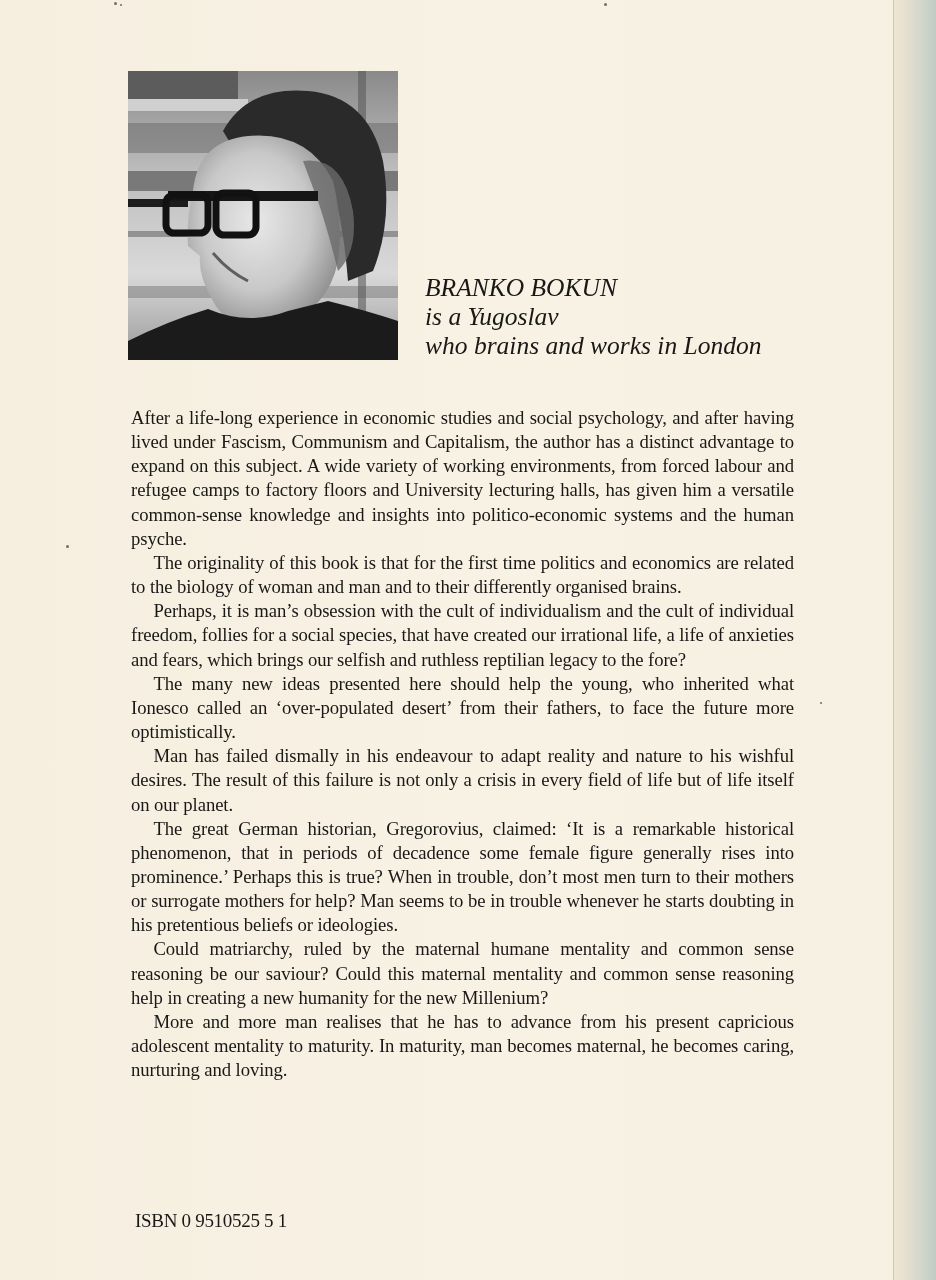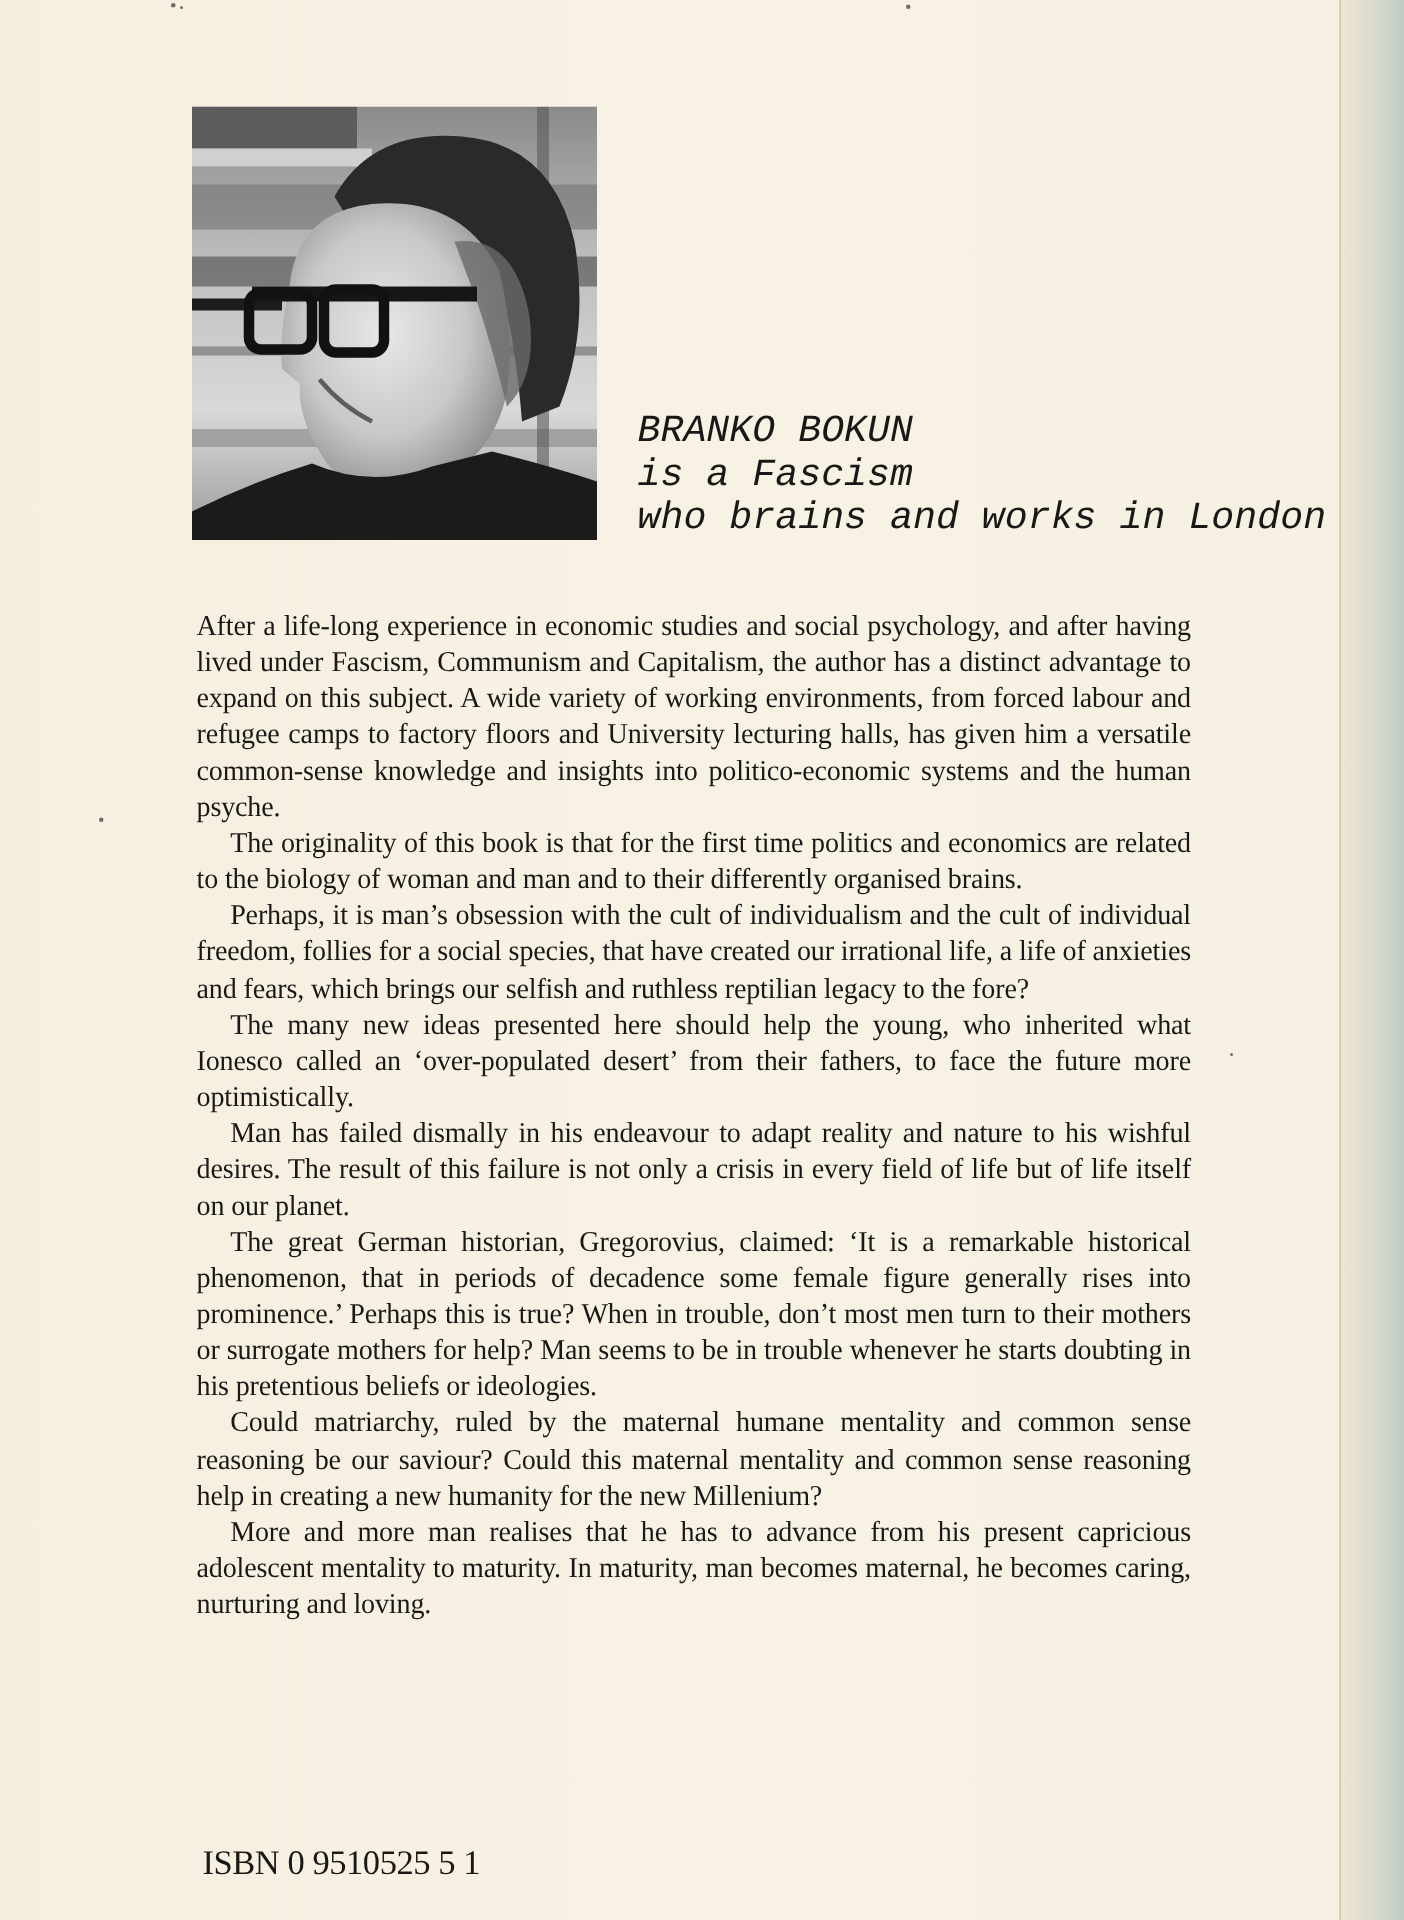--- a/index.html
+++ b/index.html
@@ -53,7 +53,7 @@
     .caption {
       position: absolute;
       left: 425px; top: 273px;
-      font-family: Liberation Mono, monospace;
+      font-family: Liberation Serif, serif;
       font-style: italic;
       font-size: 25.5px;
       line-height: 29px;

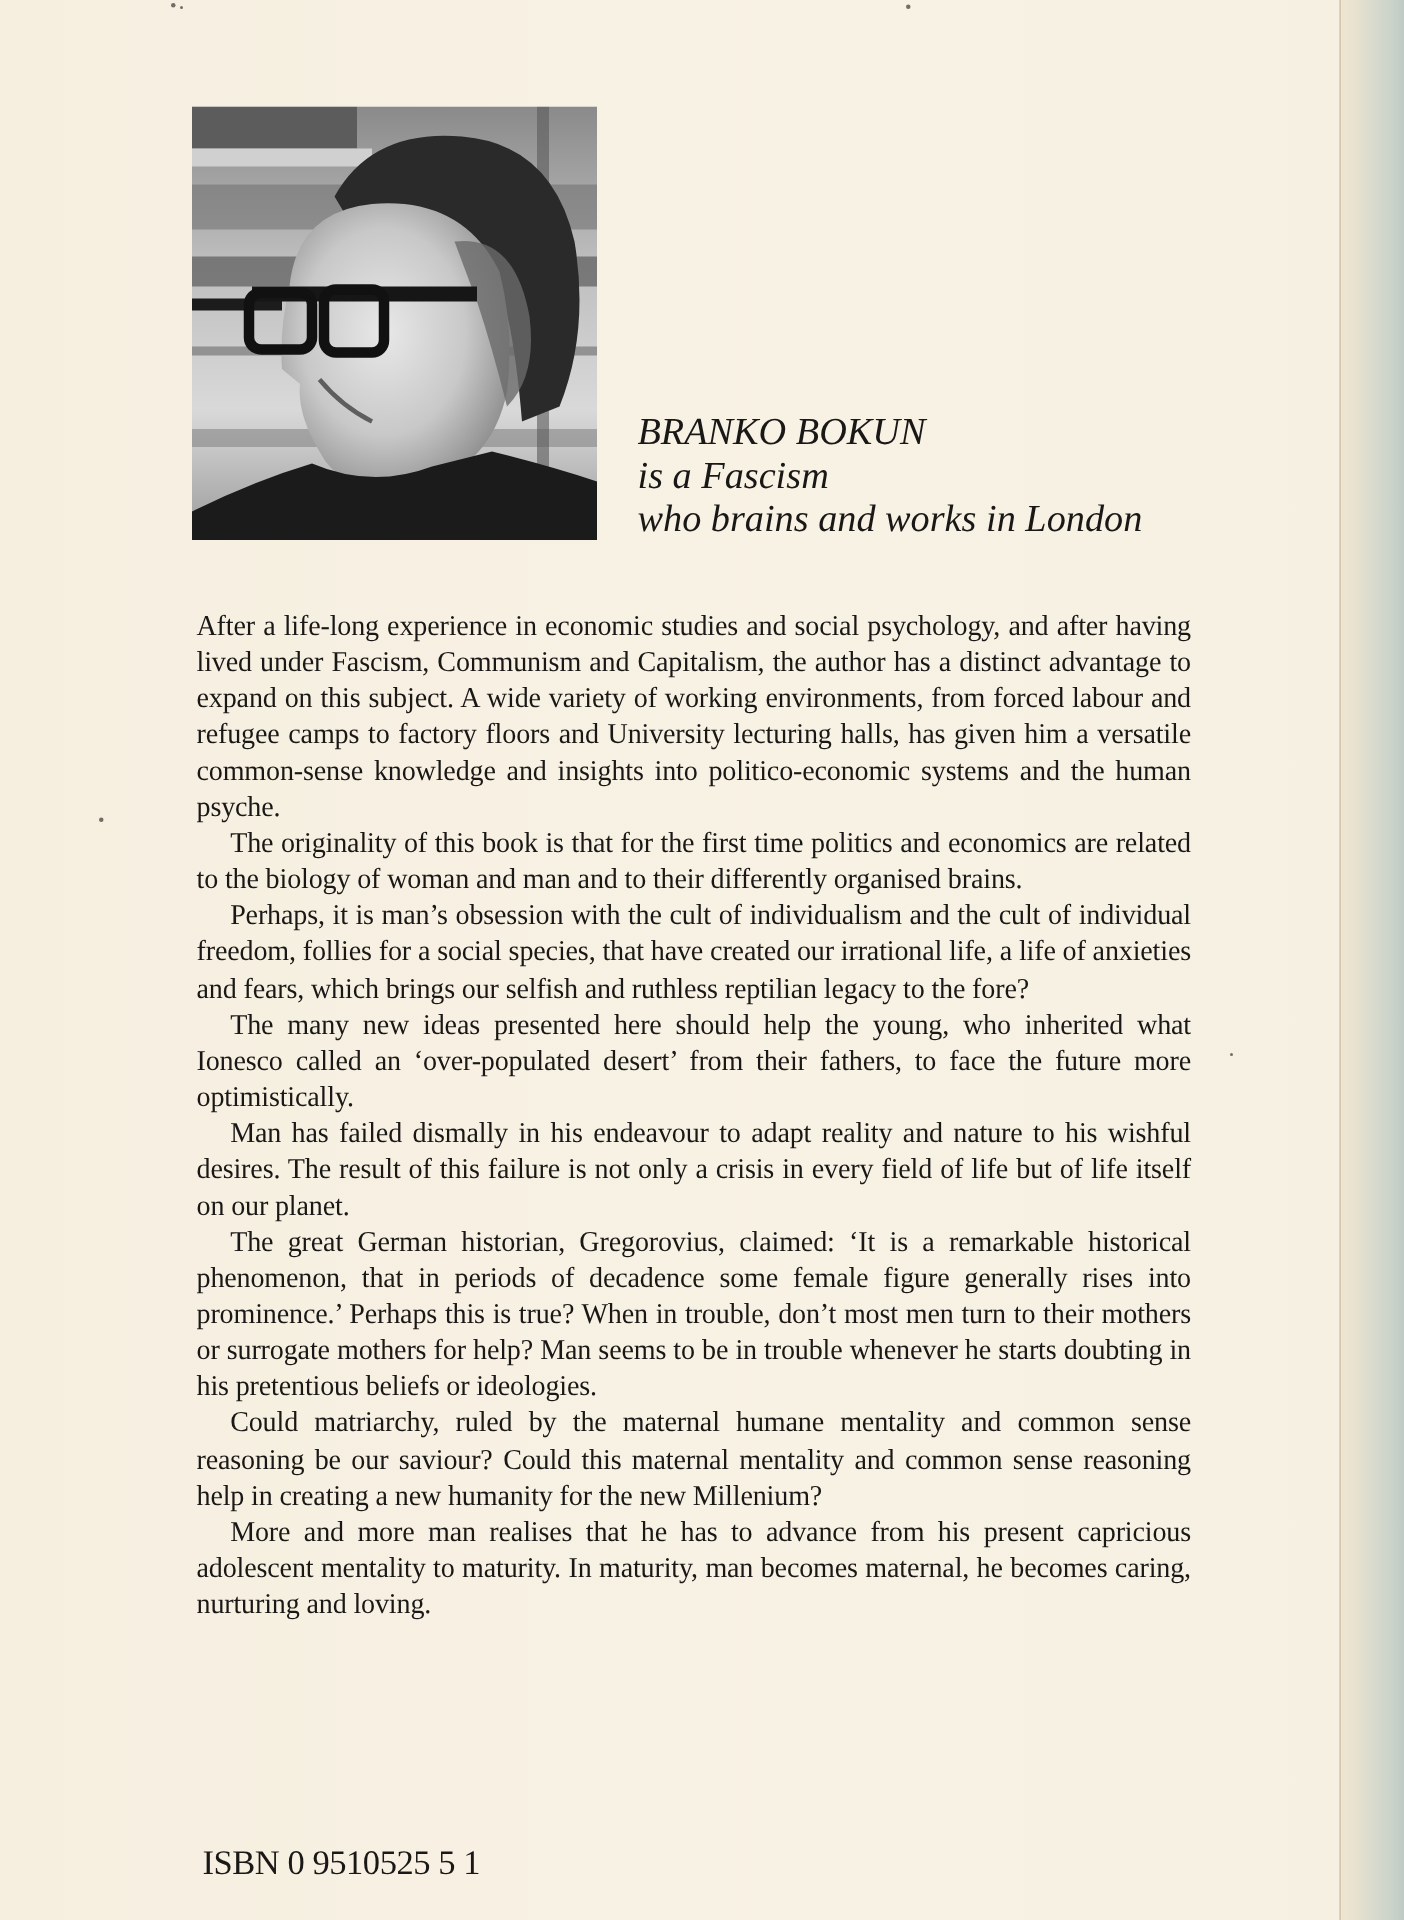--- a/index.html
+++ b/index.html
@@ -141,7 +141,7 @@
 
 <div class="caption">
   <div>BRANKO BOKUN</div>
-  <div>is a Fascism</div>
+  <div>is a Yugoslav</div>
   <div>who brains and works in London</div>
 </div>
 

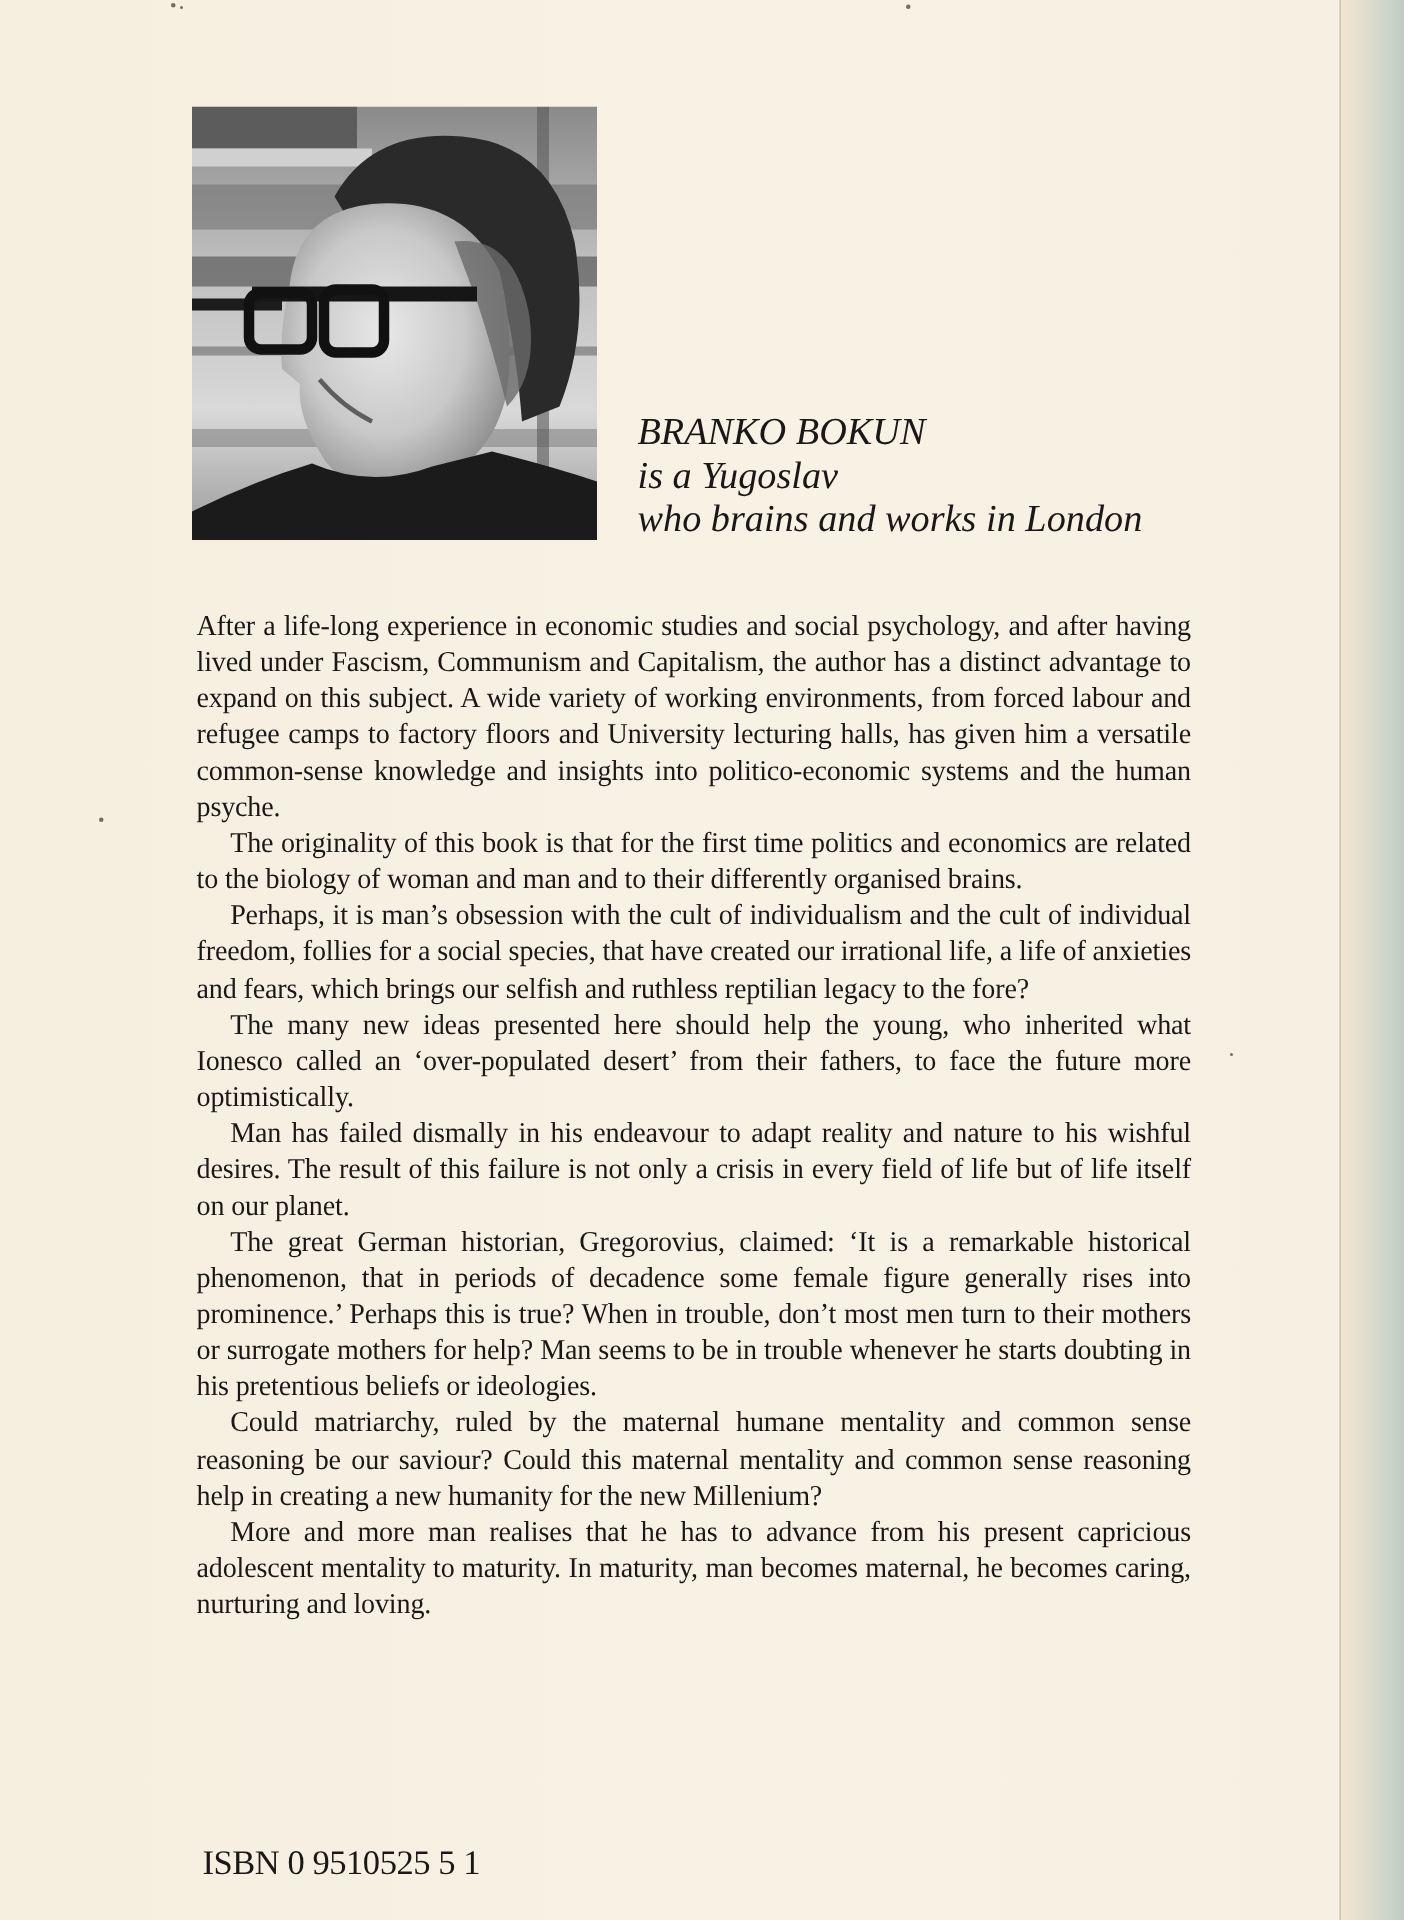--- a/index.html
+++ b/index.html
@@ -85,10 +85,9 @@
       position: absolute;
       left: 135px; top: 1210px;
       font-family: "Liberation Serif", serif;
-      font-size: 23px;
+      font-size: 19px;
       color: #1a1816;
       letter-spacing: -0.3px;
-      margin-top: 19px;
     }
   </style>
 </head>

